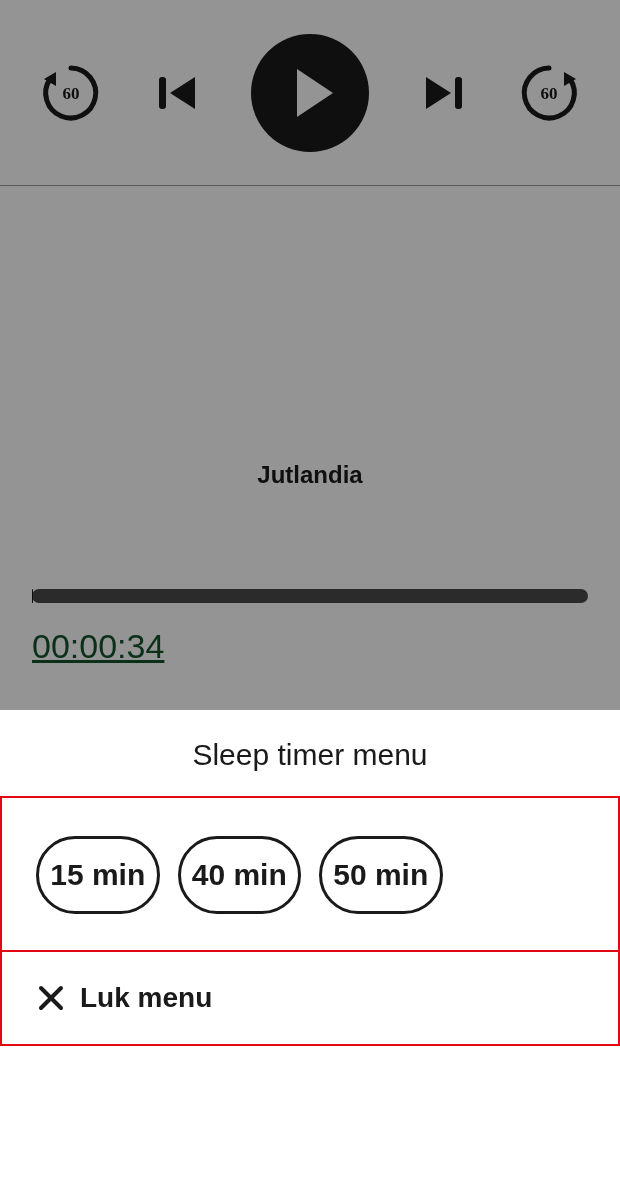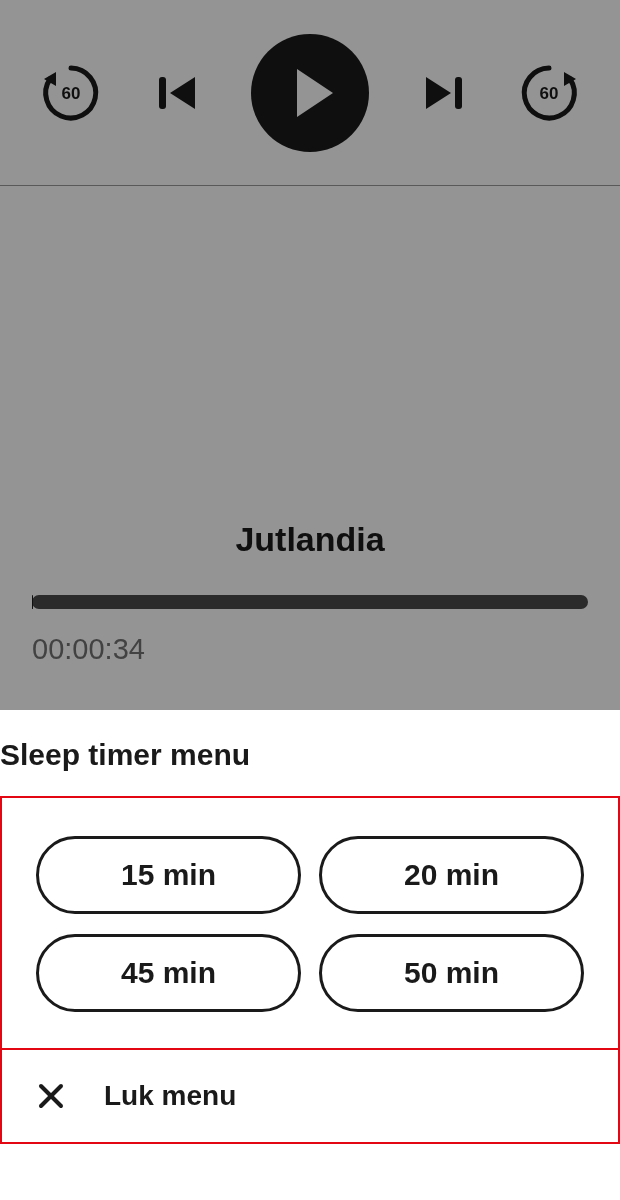--- a/index.html
+++ b/index.html
@@ -52,6 +52,7 @@
       align-items: center;
       justify-content: center;
       cursor: pointer;
+      font-family: Liberation Serif, serif;
     }
     .prev-next-btn {
       width: 52px;

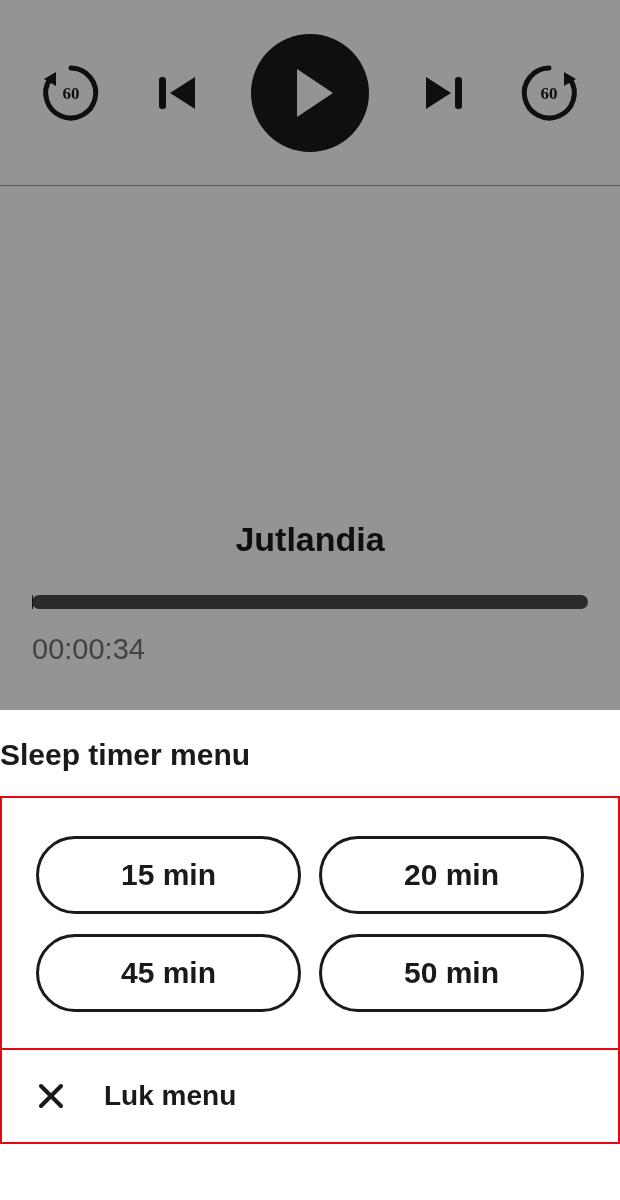--- a/index.html
+++ b/index.html
@@ -93,10 +93,10 @@
     }
     .track-title {
       text-align: center;
-      font-size: 34px;
-      font-weight: 700;
-      color: #1a1a1a;
-      margin-bottom: 36px;
+      font-size: 24px;
+      font-weight: 700;
+      color: #1a1a1a;
+      margin-bottom: 100px;
     }
     .progress-bar {
       width: 100%;

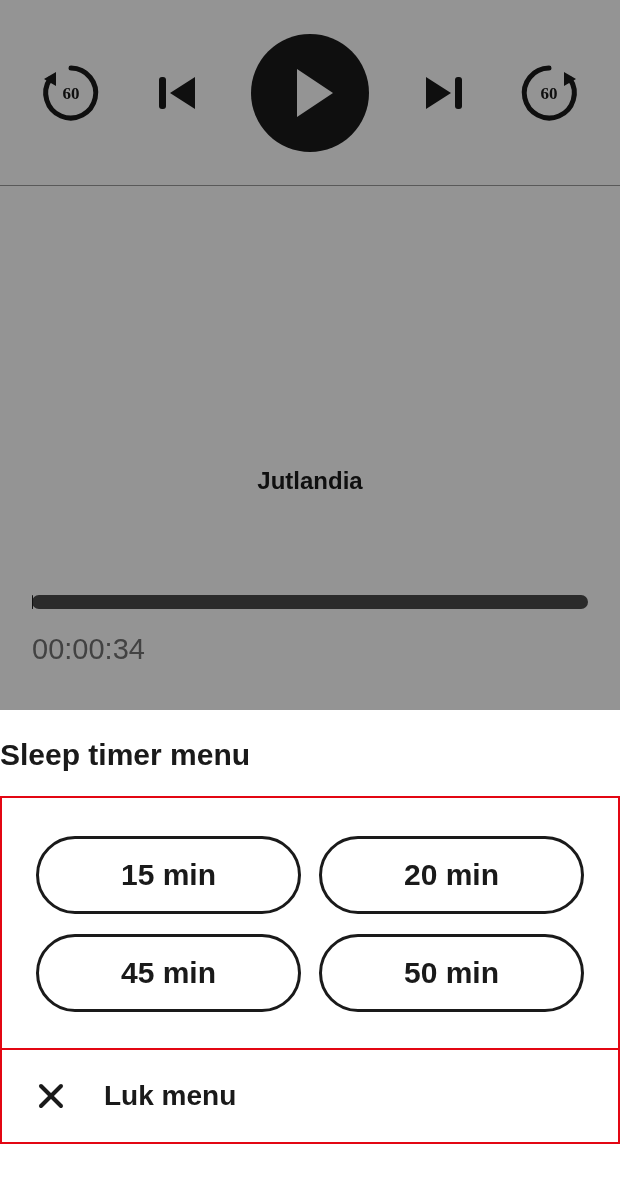--- a/index.html
+++ b/index.html
@@ -114,8 +114,9 @@
     .time-row {
       display: flex;
       justify-content: space-between;
-      font-size: 29px;
-      color: #737373;
+      font-size: 34px;
+      color: #14532d;
+      text-decoration: underline;
     }
     .sheet {
       position: absolute;

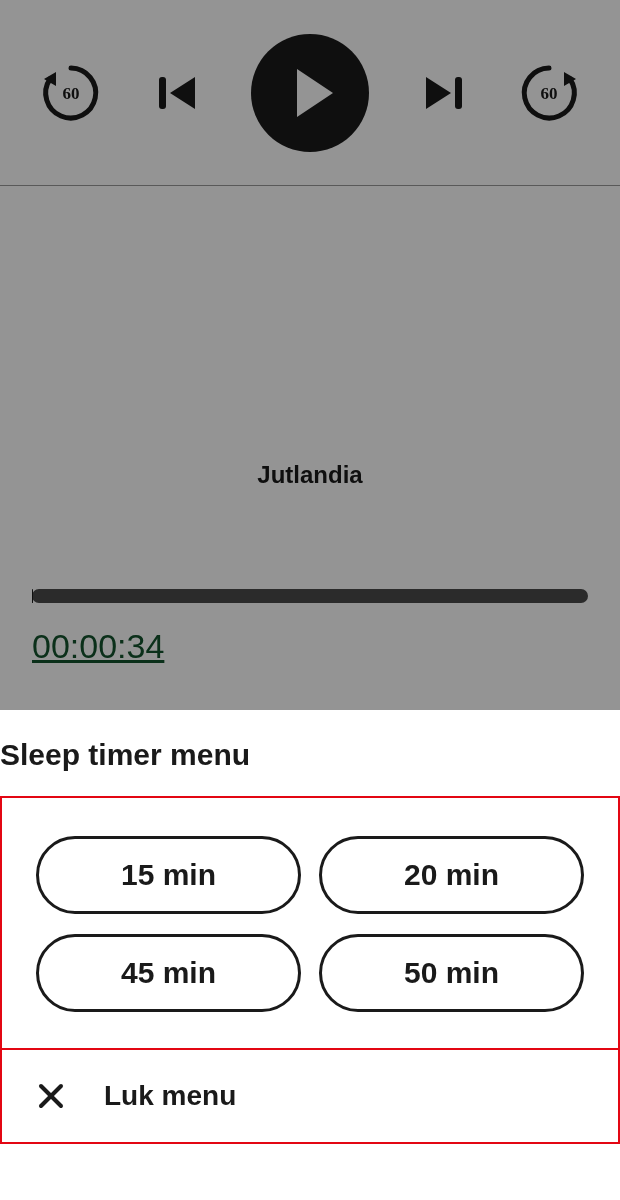--- a/index.html
+++ b/index.html
@@ -127,9 +127,9 @@
       z-index: 3;
     }
     .sheet-title {
-      text-align: left;
+      text-align: center;
       font-size: 30px;
-      font-weight: 700;
+      font-weight: 400;
       color: #1a1a1a;
       padding: 28px 0 24px 0;
     }

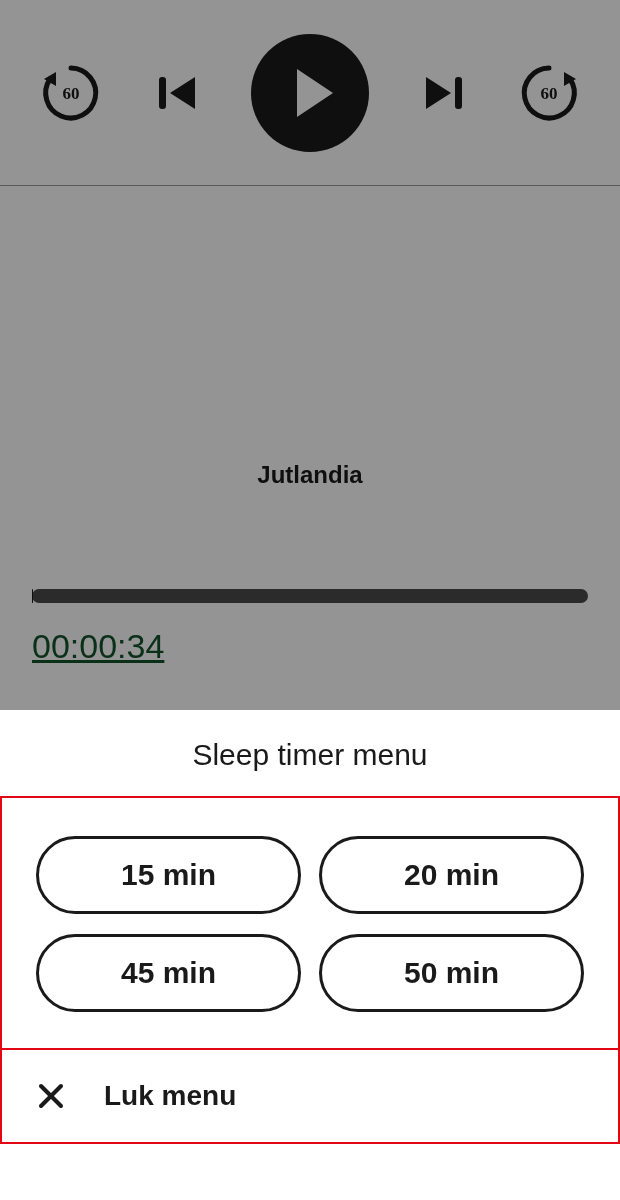--- a/index.html
+++ b/index.html
@@ -139,8 +139,8 @@
     }
     .options-grid {
       display: grid;
-      grid-template-columns: 1fr 1fr;
-      gap: 20px 18px;
+      grid-template-columns: 1fr 1fr 1fr 1fr;
+      gap: 12px 18px;
     }
     .option-pill {
       height: 78px;

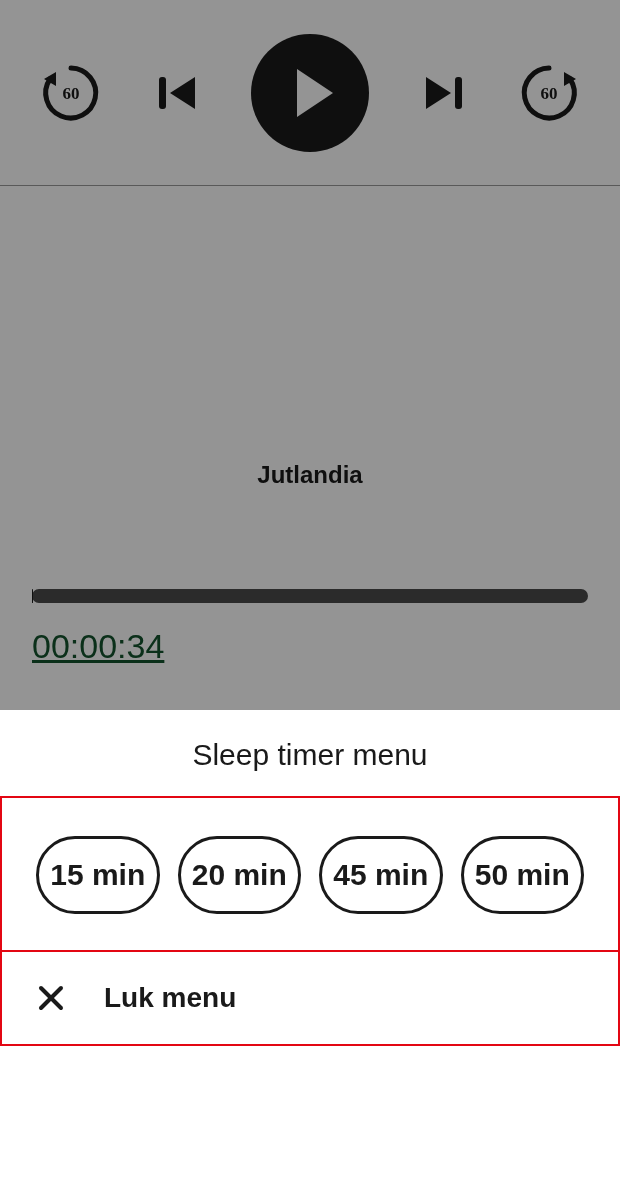--- a/index.html
+++ b/index.html
@@ -240,7 +240,7 @@
   <div class="options-box">
     <div class="options-grid">
       <button class="option-pill">15 min</button>
-      <button class="option-pill">20 min</button>
+      <button class="option-pill">40 min</button>
       <button class="option-pill">45 min</button>
       <button class="option-pill">50 min</button>
     </div>

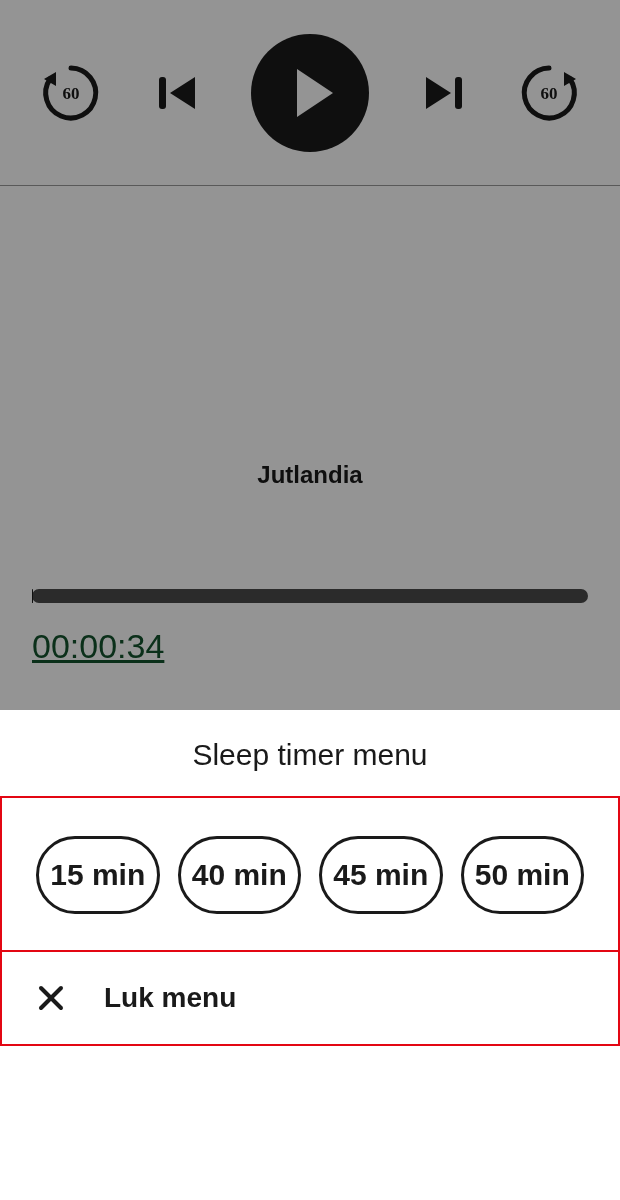--- a/index.html
+++ b/index.html
@@ -241,7 +241,6 @@
     <div class="options-grid">
       <button class="option-pill">15 min</button>
       <button class="option-pill">40 min</button>
-      <button class="option-pill">45 min</button>
       <button class="option-pill">50 min</button>
     </div>
   </div>

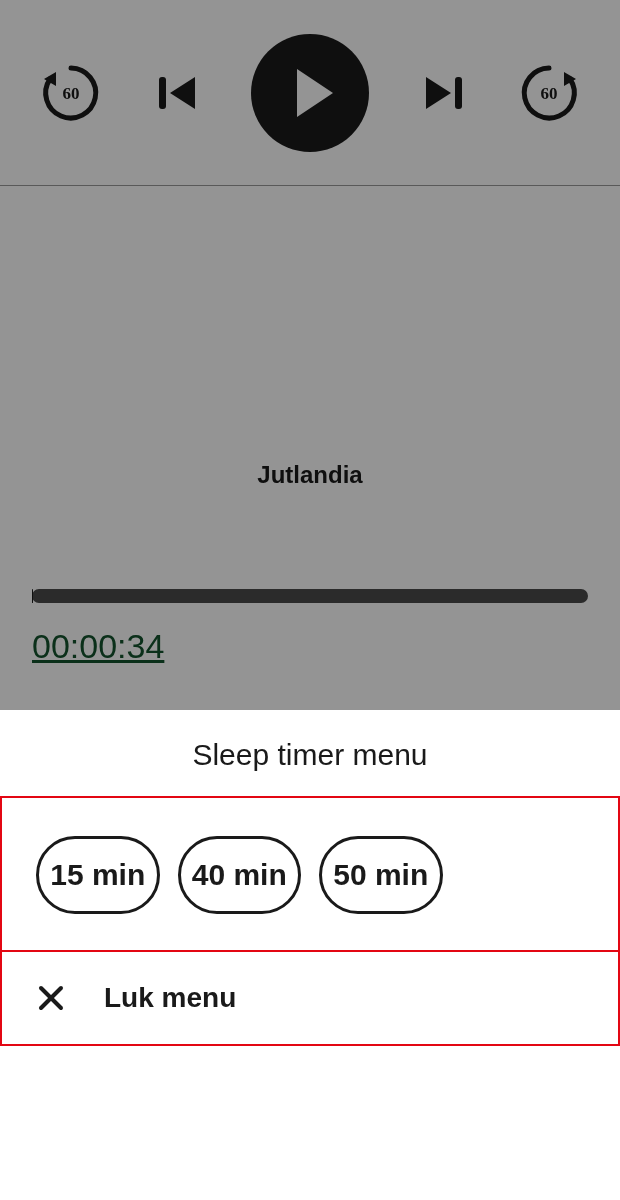--- a/index.html
+++ b/index.html
@@ -161,7 +161,7 @@
       padding: 30px 34px;
       display: flex;
       align-items: center;
-      gap: 38px;
+      gap: 14px;
       cursor: pointer;
     }
     .close-icon {

